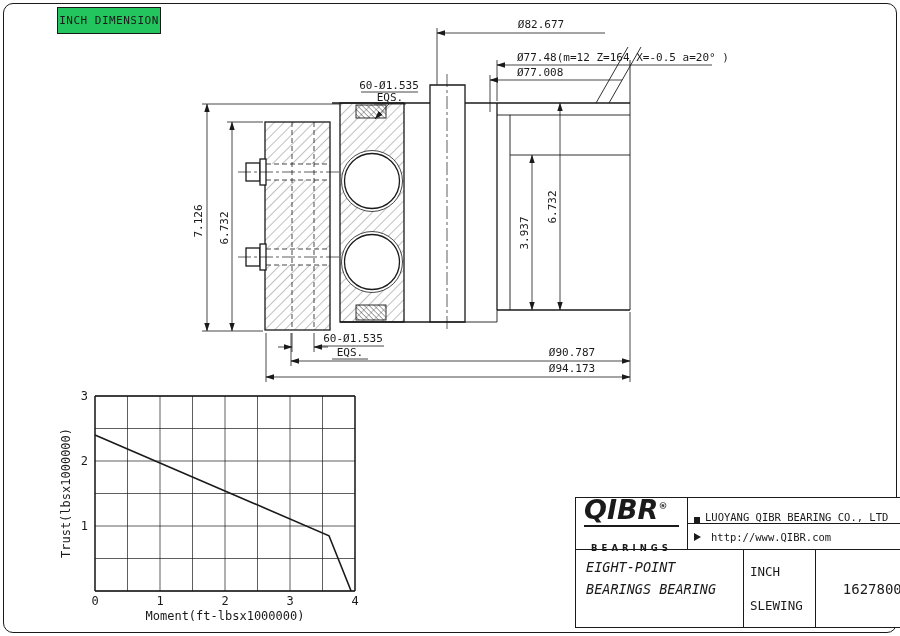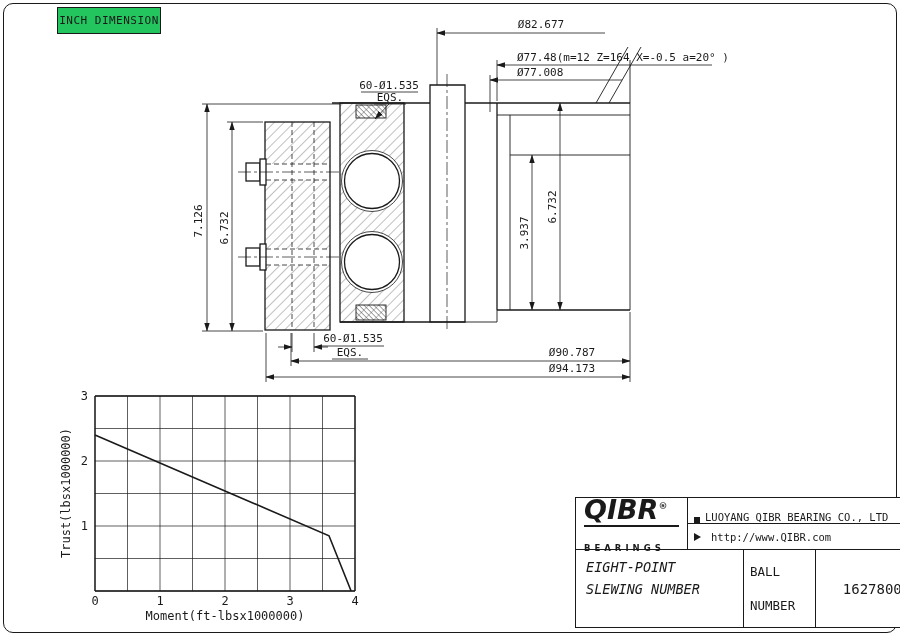--- a/index.html
+++ b/index.html
@@ -36,7 +36,7 @@
   .logo-main sup { font-size:9px; font-style:normal; }
   .logo-sub {
     font-family:"DejaVu Sans", sans-serif; font-weight:bold; font-size:8.5px;
-    letter-spacing:4px; border-top:2.5px solid #1a1a1a; margin-top:2px; padding-top:16px; white-space:nowrap;
+    letter-spacing:4px; border-top:2.5px solid #1a1a1a; margin-top:2px; padding-top:16px; white-space:nowrap;text-align:center;
   }
   .tb-company { flex:1; display:flex; flex-direction:column; font-size:10.5px; }
   .company-line { flex:1; display:flex; align-items:flex-end; gap:5px; padding:0 6px; border-bottom:1px solid #1a1a1a; white-space:nowrap; }

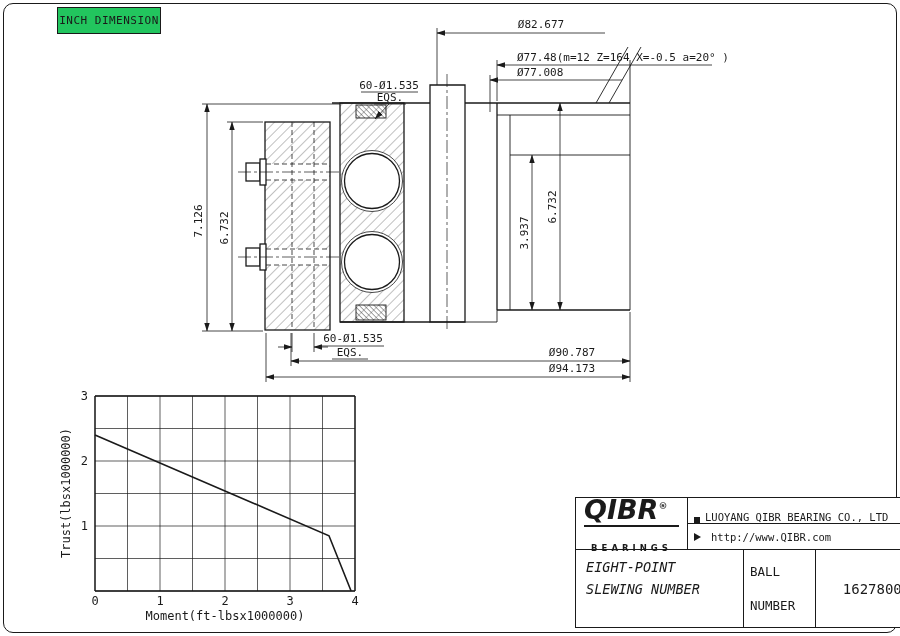--- a/index.html
+++ b/index.html
@@ -233,7 +233,7 @@
       <div>SLEWING NUMBER</div>
     </div>
     <div class="tb-part-label">
-      <div>BALL</div>
+      <div>INCH</div>
       <div>NUMBER</div>
     </div>
     <div class="tb-part-number">16278001</div>

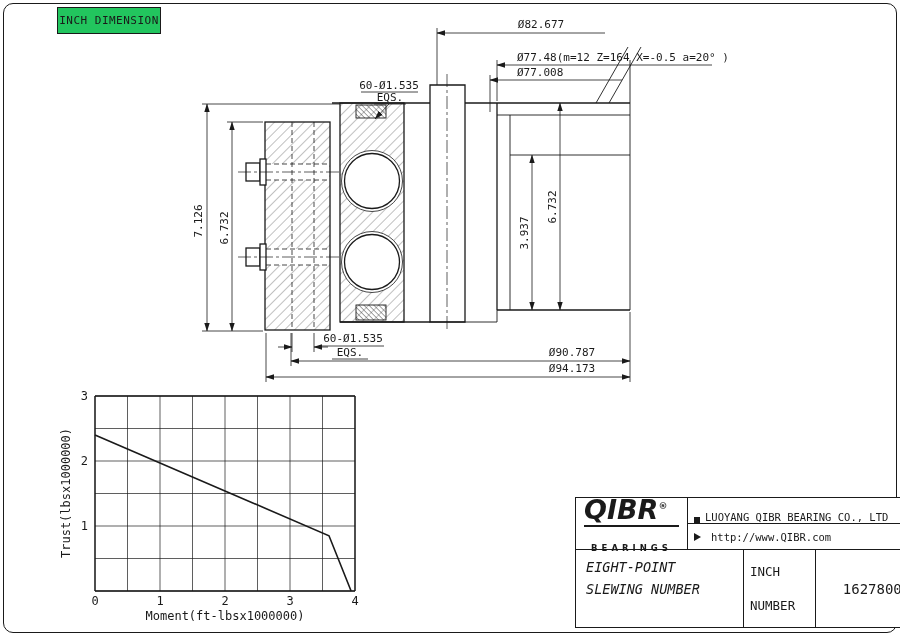--- a/index.html
+++ b/index.html
@@ -230,7 +230,7 @@
   <div class="tb-bottom">
     <div class="tb-product">
       <div>EIGHT-POINT</div>
-      <div>SLEWING NUMBER</div>
+      <div>BEARINGS BEARING</div>
     </div>
     <div class="tb-part-label">
       <div>INCH</div>

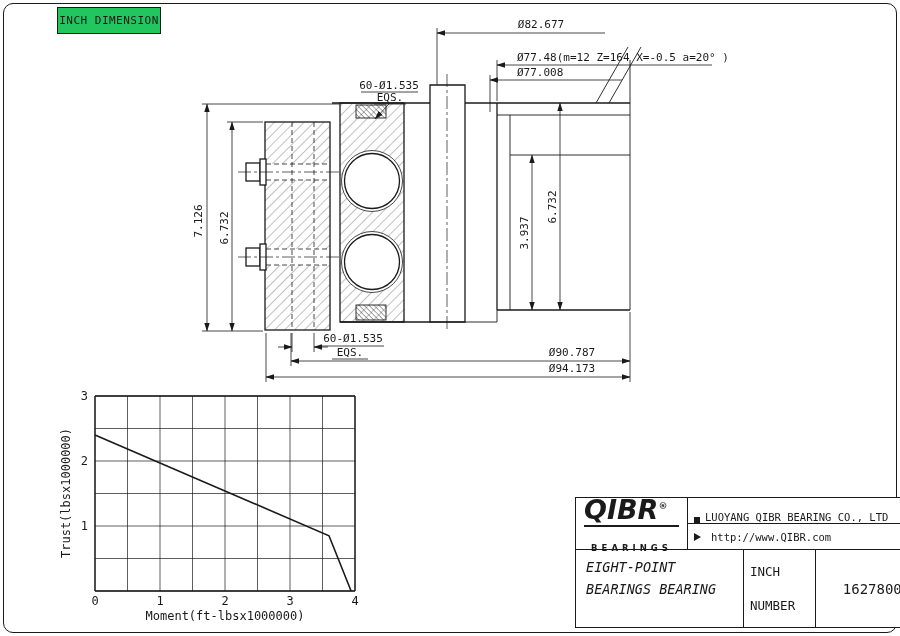--- a/index.html
+++ b/index.html
@@ -234,7 +234,7 @@
     </div>
     <div class="tb-part-label">
       <div>INCH</div>
-      <div>NUMBER</div>
+      <div>SLEWING</div>
     </div>
     <div class="tb-part-number">16278001</div>
   </div>

